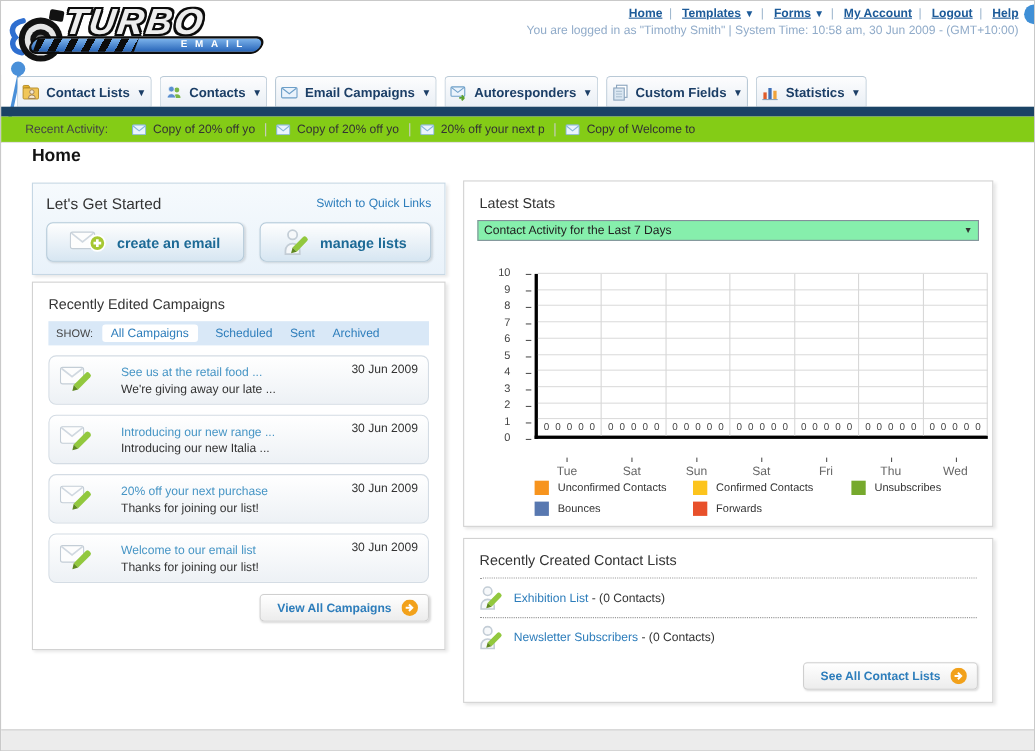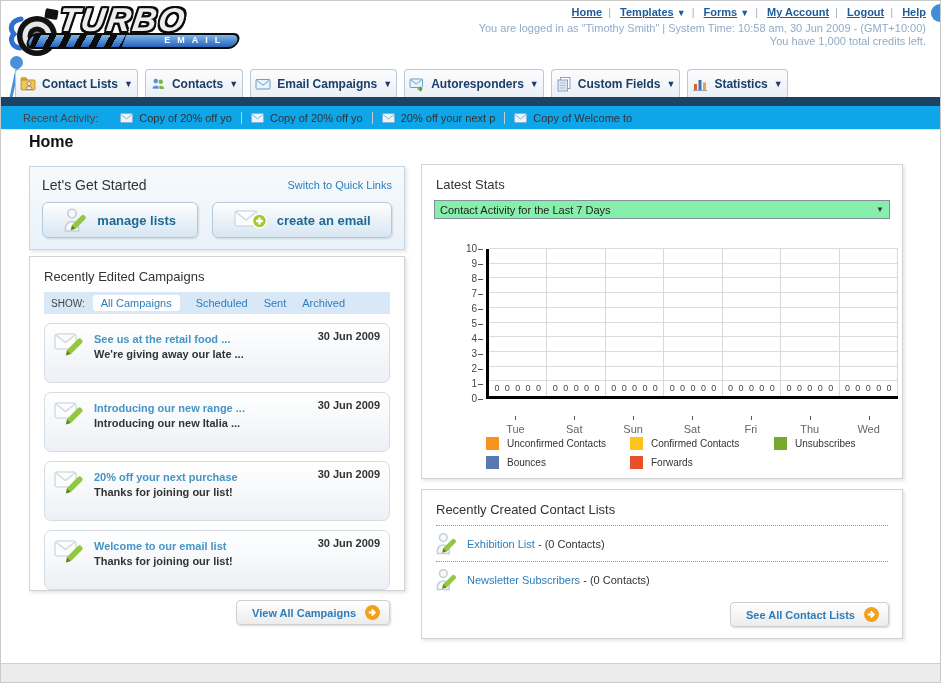--- a/index.html
+++ b/index.html
@@ -151,7 +151,6 @@
     </div>
     <div class="status">
       <div>You are logged in as "Timothy Smith" | System Time: 10:58 am, 30 Jun 2009 - (GMT+10:00)</div>
-      <div>You have 1,000 total credits left.</div>
     </div>
   </div>
 

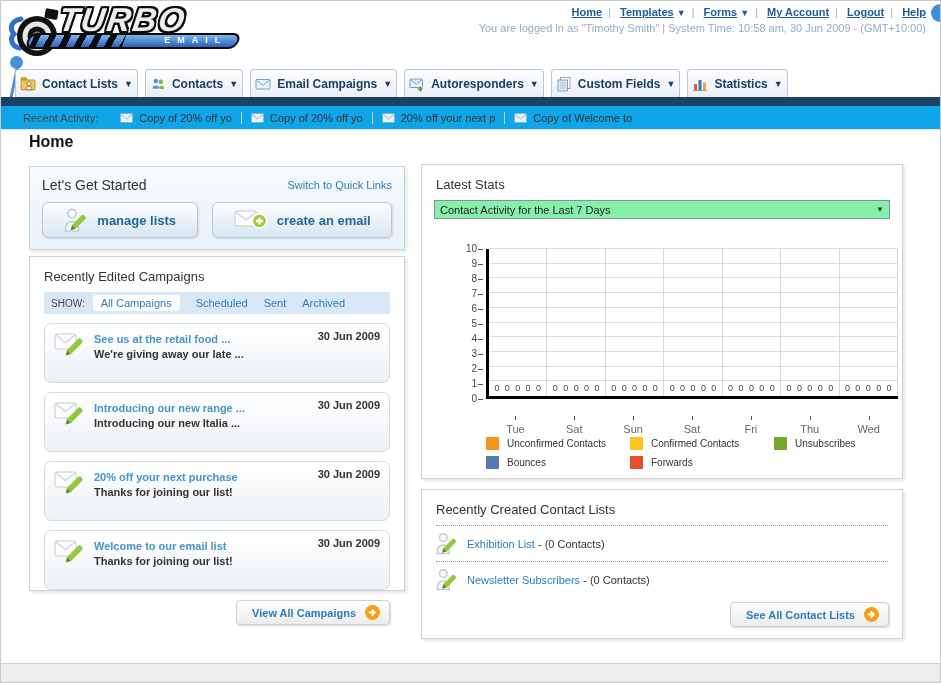--- a/index.html
+++ b/index.html
@@ -39,7 +39,7 @@
 
   
   .activity { position:absolute; left:0; top:105px; width:100%; height:24px; display:flex; align-items:center;
-    padding-left:22px; font-size:11px; color:#333; border-bottom:1px solid #e2e2e2; background:#0ea5e9; }
+    padding-left:22px; font-size:11px; color:#333; border-bottom:1px solid #e2e2e2; background:#84cc16; }
   .activity .alabel { color:#444; margin-right:22px; }
   .aitem { display:inline-flex; align-items:center; gap:6px; cursor:pointer; }
   .aitem .atext { max-width:99px; overflow:hidden; white-space:nowrap; }

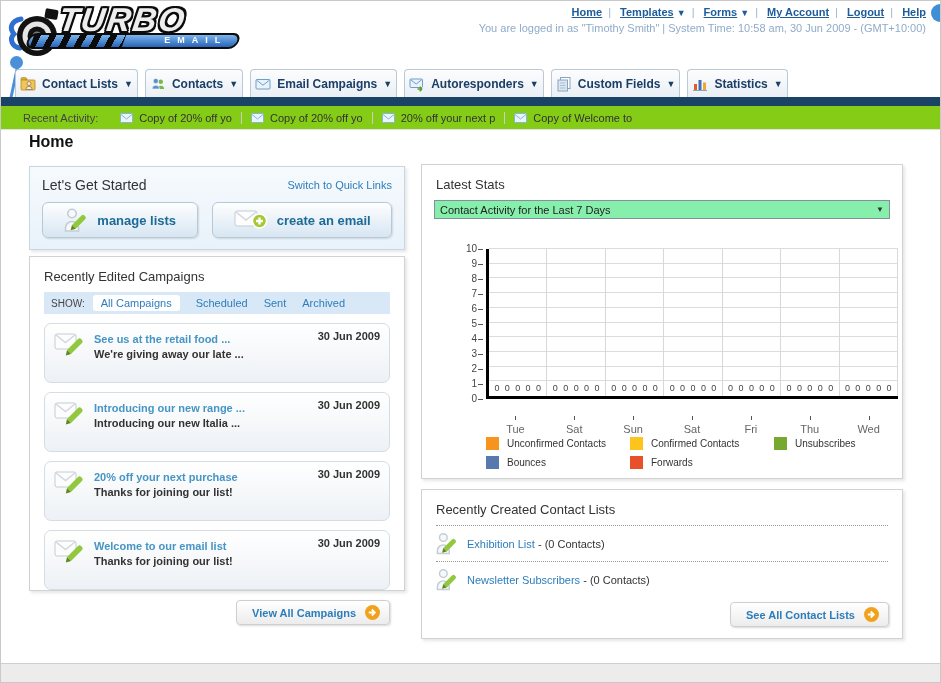--- a/index.html
+++ b/index.html
@@ -258,6 +258,15 @@
         <a class="gs-link">Switch to Quick Links</a>
       </div>
       <div class="gs-btns">
+        <div class="big-btn b2">
+          <svg width="34" height="24" viewBox="0 0 34 24">
+              <rect x="1" y="3" width="22" height="15" rx="2" fill="#fdfdfd" stroke="#c3cdd6"></rect>
+              <path d="M2 4 L12 12 L22 4" fill="none" stroke="#d0d8e0" stroke-width="1.5"></path>
+              <circle cx="25.5" cy="13" r="7" fill="#a6c832" stroke="#fff" stroke-width="1.5"></circle>
+              <path d="M25.5 9.5 v7 M22 13 h7" stroke="#fff" stroke-width="2.4"></path>
+            </svg>
+          <span>create an email</span>
+        </div>
         <div class="big-btn b1">
           <svg width="24" height="26" viewBox="0 0 24 26">
               <circle cx="8" cy="6.5" r="4.2" fill="#f6f8fa" stroke="#c3cdd6" stroke-width="1.6"></circle>
@@ -266,15 +275,6 @@
               <path d="M8 18 L11.8 21.8 L6.6 23.2 Z" fill="#5e871f"></path>
             </svg>
           <span>manage lists</span>
-        </div>
-        <div class="big-btn b2">
-          <svg width="34" height="24" viewBox="0 0 34 24">
-              <rect x="1" y="3" width="22" height="15" rx="2" fill="#fdfdfd" stroke="#c3cdd6"></rect>
-              <path d="M2 4 L12 12 L22 4" fill="none" stroke="#d0d8e0" stroke-width="1.5"></path>
-              <circle cx="25.5" cy="13" r="7" fill="#a6c832" stroke="#fff" stroke-width="1.5"></circle>
-              <path d="M25.5 9.5 v7 M22 13 h7" stroke="#fff" stroke-width="2.4"></path>
-            </svg>
-          <span>create an email</span>
         </div>
       </div>
     </div>

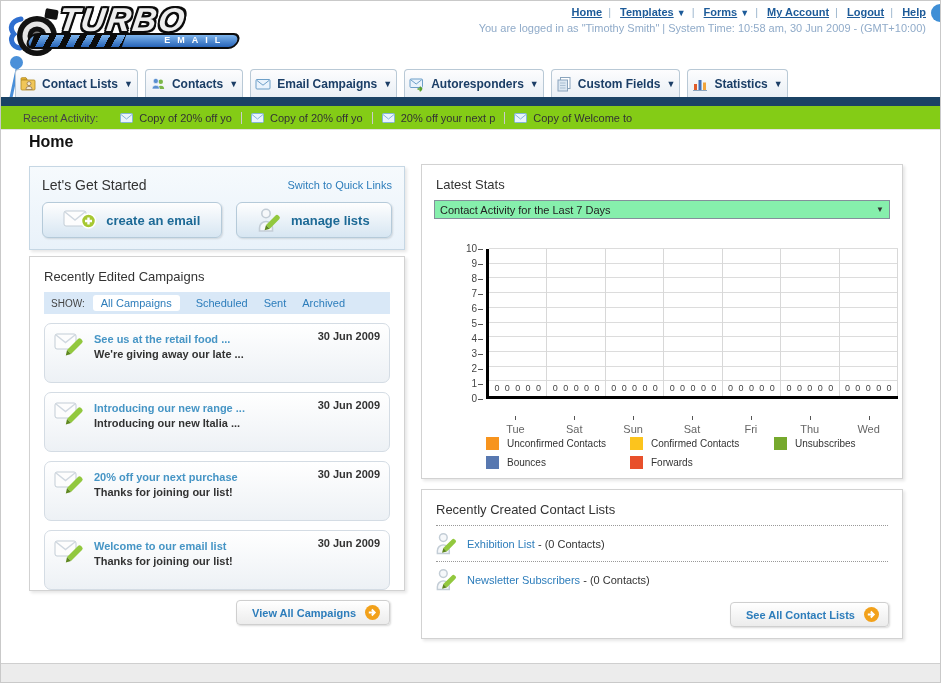--- a/index.html
+++ b/index.html
@@ -89,7 +89,7 @@
   .stats-select .select-arrow { font-size:8px; color:#333; }
   .chart { position:relative; height:184px; margin-top:24px; }
   .chart-ylabels { position:absolute; left:0; top:6px; width:61px; height:150px; }
-  .ylab { position:absolute; right:0; display:flex; align-items:center; gap:1px; height:12px; line-height:12px; font-size:10px; color:#444;justify-content:space-between; }
+  .ylab { position:absolute; right:0; display:flex; align-items:center; gap:14px; height:12px; line-height:12px; font-size:10px; color:#444;justify-content:space-between; }
   .ylab i { width:5px; height:1px; background:#555; }
   .chart-plot { position:absolute; left:64px; top:6px; width:412px; height:150px;
     border-left:3px solid #000; border-bottom:3px solid #000; display:flex; background:#fff; }

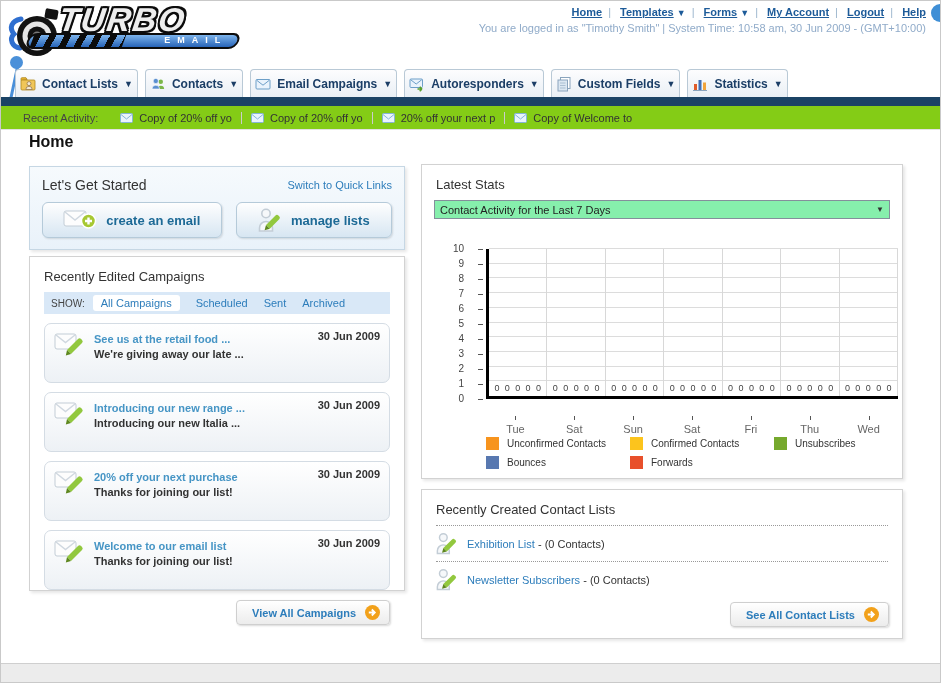--- a/index.html
+++ b/index.html
@@ -71,8 +71,8 @@
   .filter-active { background:#fff; border-radius:3px; padding:2px 8px; color:#2d7dbb; cursor:pointer; }
   .filter-link { color:#2d7dbb; margin-left:16px; cursor:pointer; }
   .camp-items { margin:9px 14px 0; }
-  .camp-item { display:flex; align-items:flex-start; gap:8px; height:60px; margin-bottom:9px; padding:6px 9px;
-    border:1px solid #d4dce4; border-radius:7px; background:linear-gradient(#ffffff,#edf1f5); cursor:pointer;font-weight:bold; }
+  .camp-item { display:flex; align-items:flex-start; gap:24px; height:45px; margin-bottom:9px; padding:6px 9px;
+    border:1px solid #d4dce4; border-radius:7px; background:linear-gradient(#ffffff,#edf1f5); cursor:pointer; }
   .camp-text { flex:1; line-height:15px; }
   .camp-title { font-size:11px; color:#4695c5; cursor:pointer; }
   .camp-sub { font-size:11px; color:#333; }

